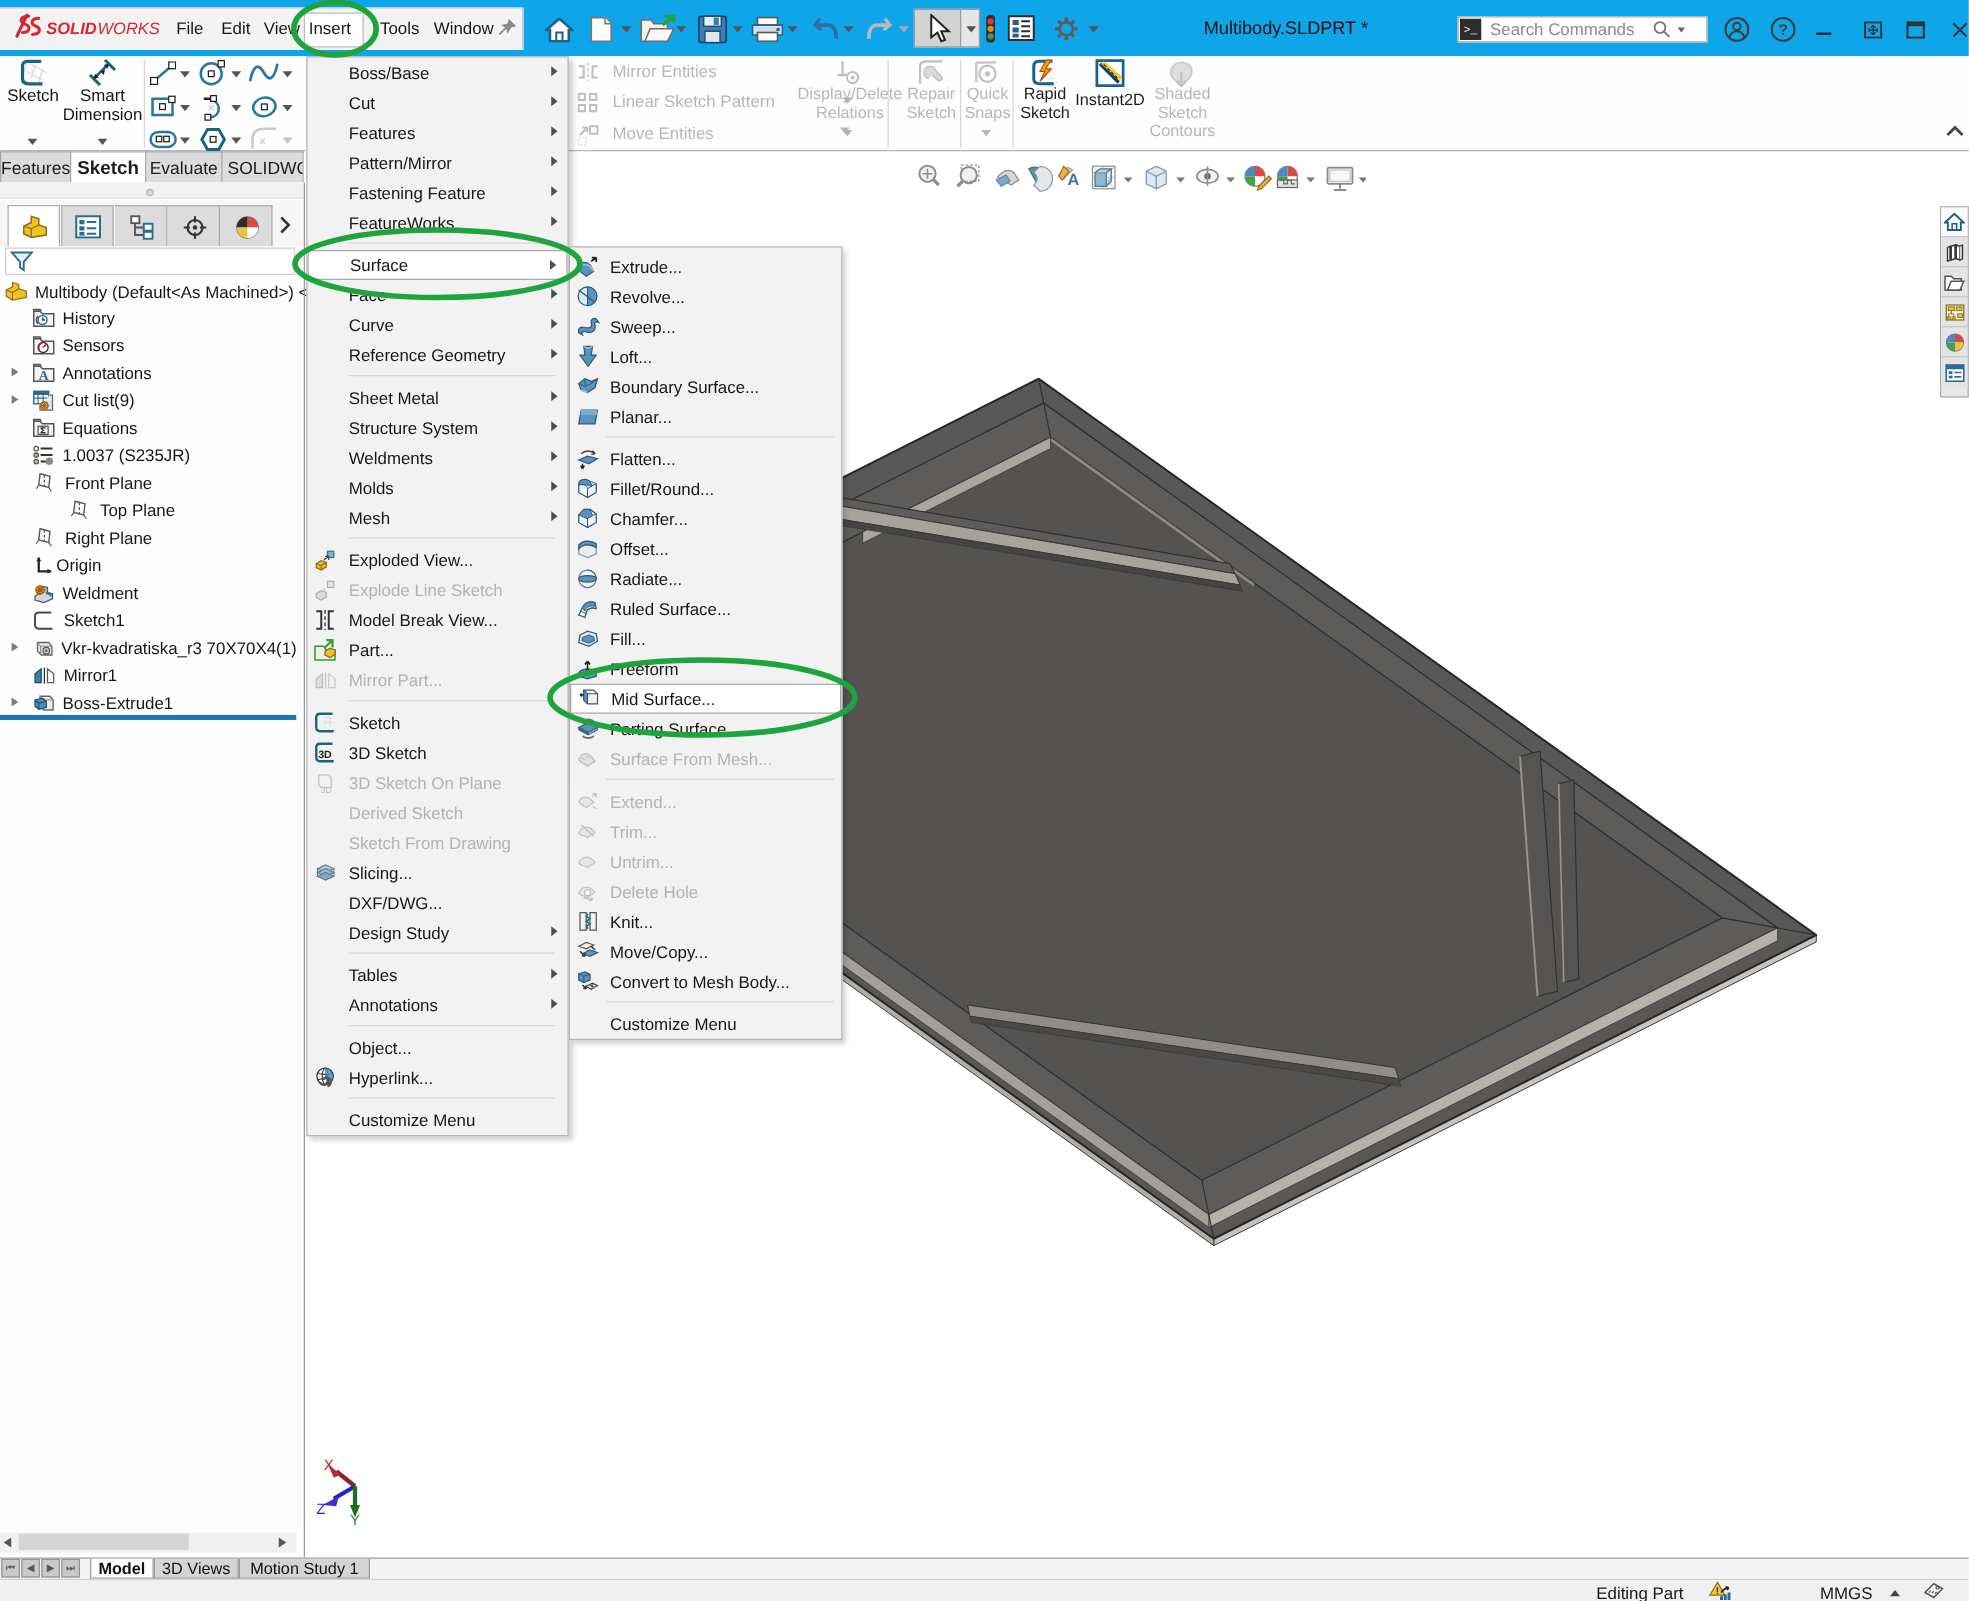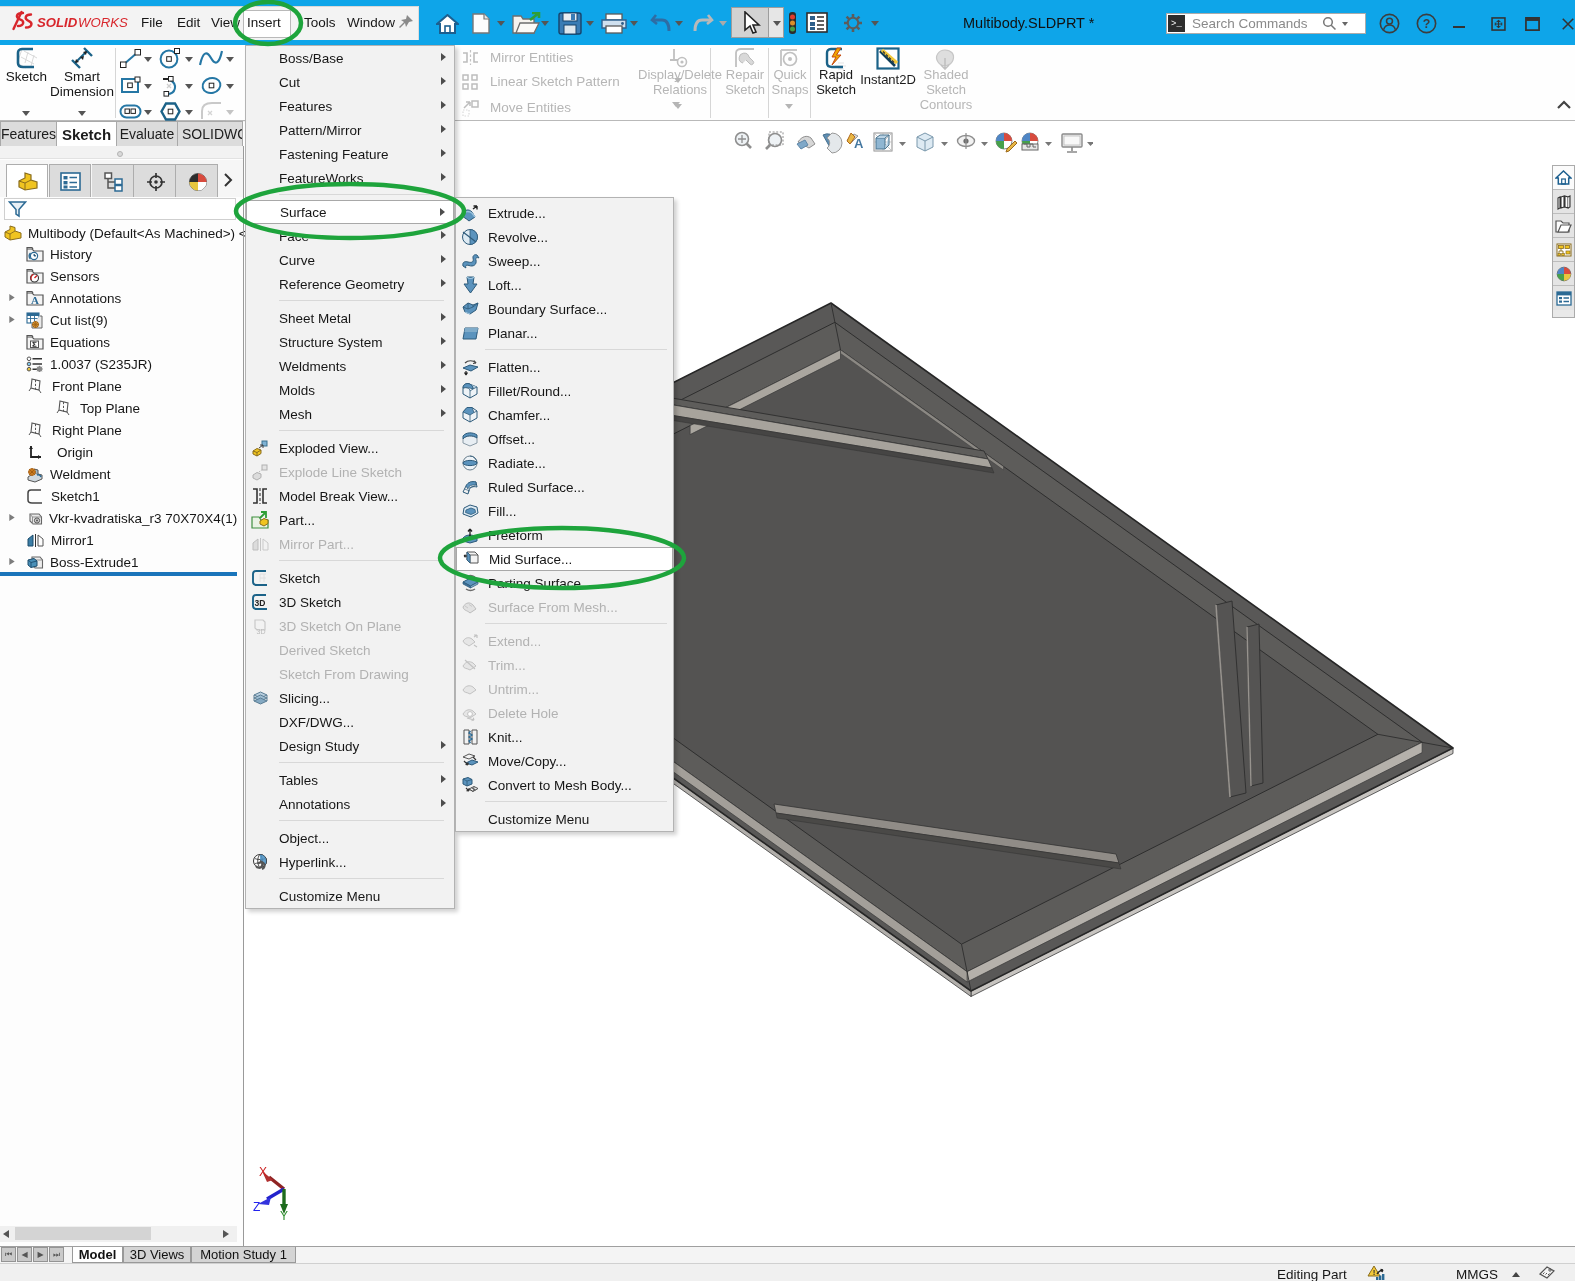--- a/index.html
+++ b/index.html
@@ -592,7 +592,7 @@
       <path d="M3,2 L1,5 L5,5 Z" fill="#222"></path>
       <path d="M13,13 L10,11 L10,15 Z" fill="#222"></path>
     </svg>
-    <div class="tx" style="margin-left:14px;">Origin</div>
+    <div class="tx" style="margin-left:2px;">Origin</div>
   </div>
   <div class="trow" style="top:317px;">
     <svg style="margin-left:26px;" width="18" height="17" viewBox="0 0 18 17">

